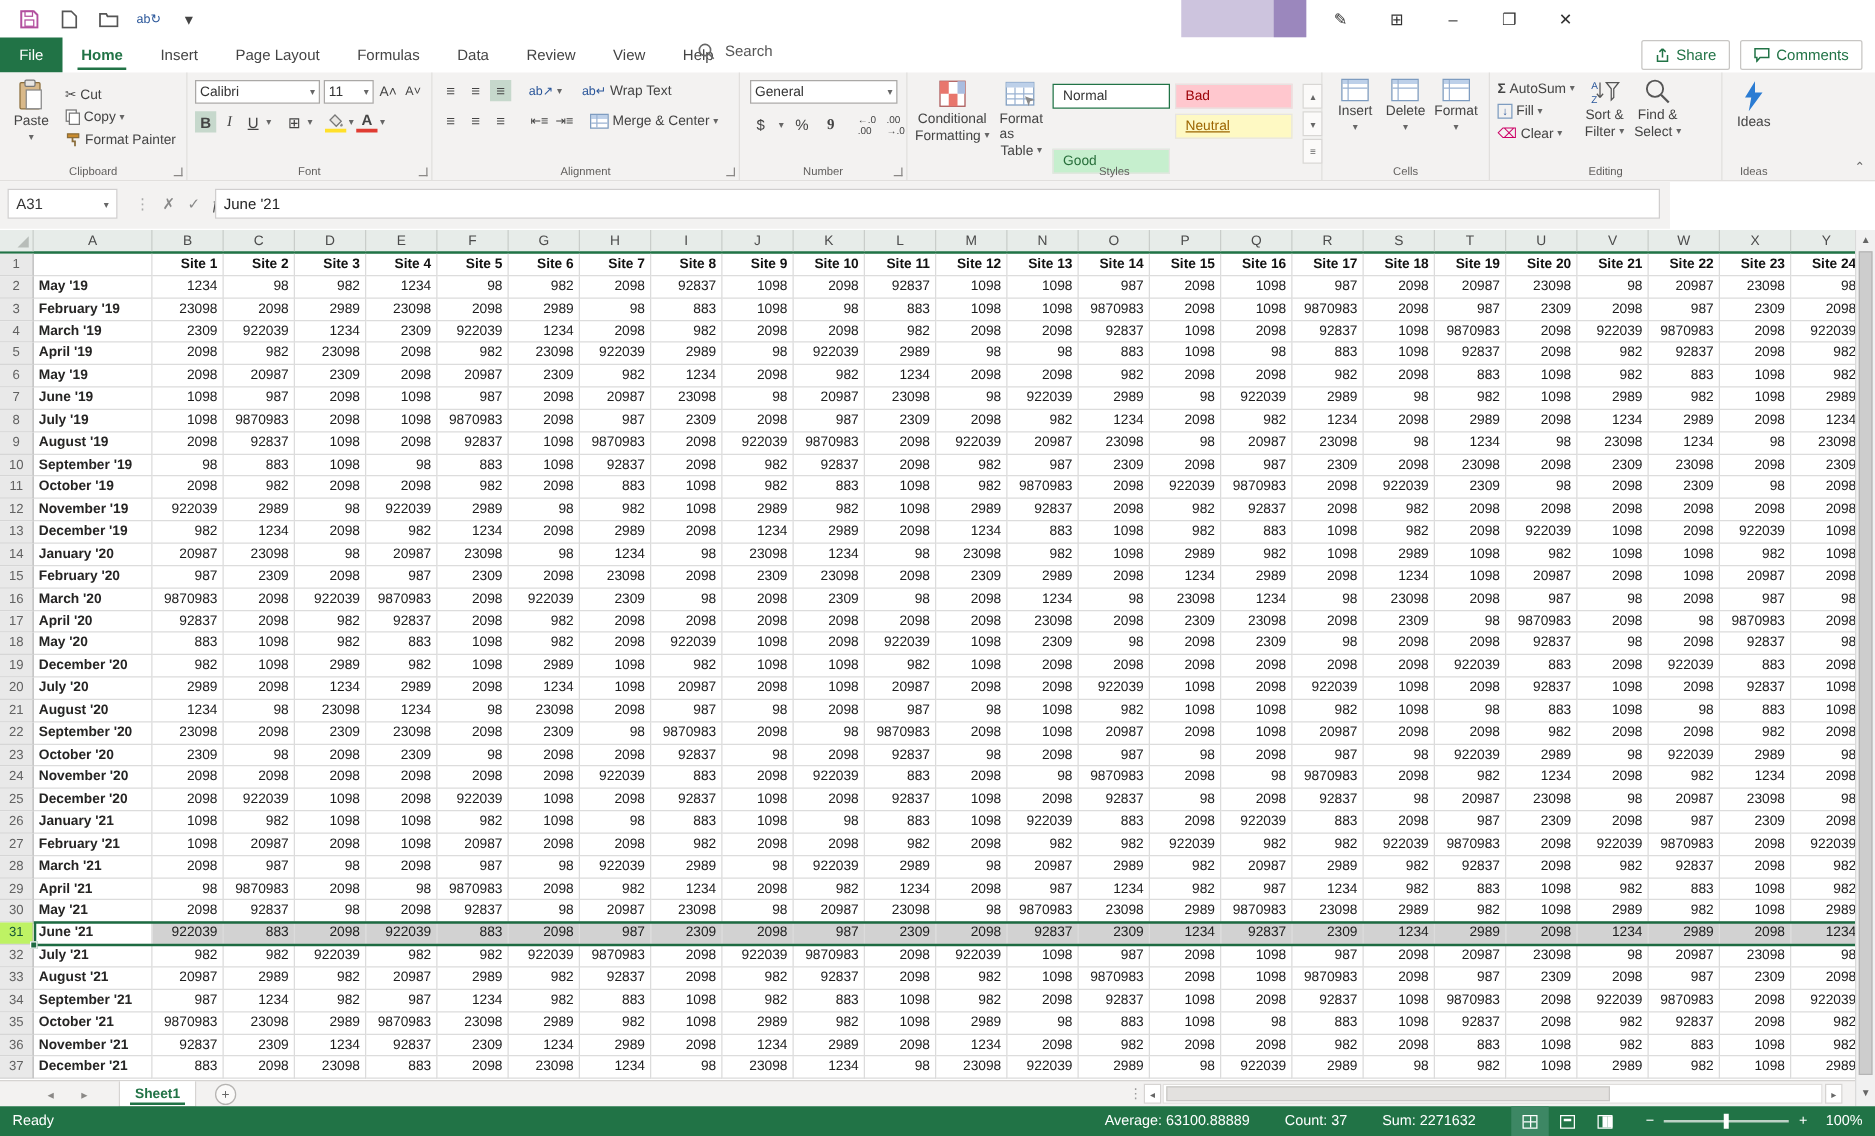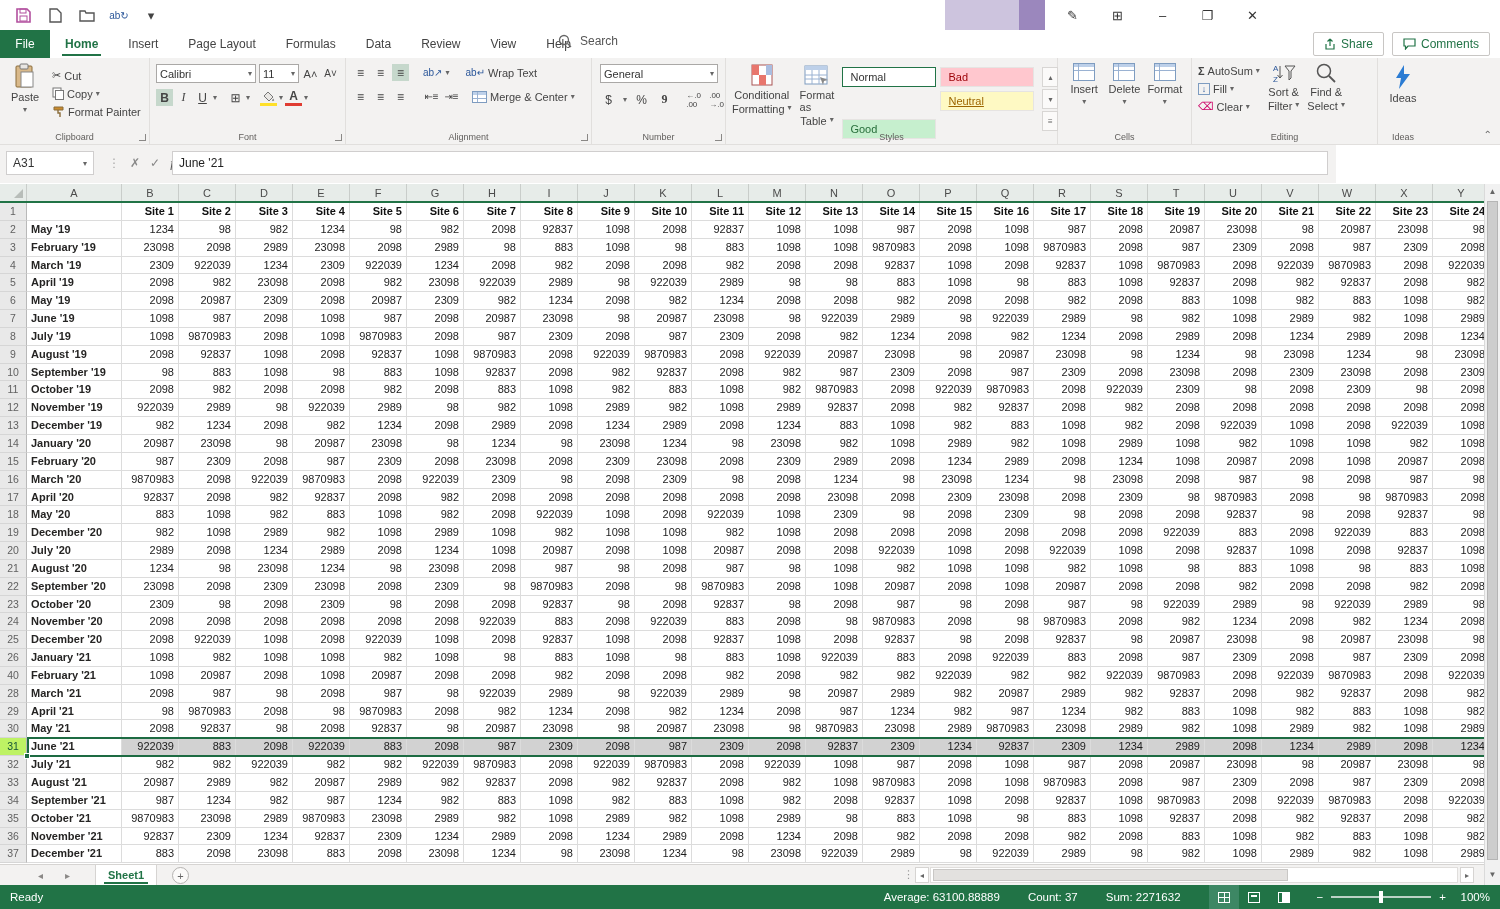--- a/index.html
+++ b/index.html
@@ -1257,7 +1257,7 @@
         <div class="gc">2098</div>
       </div>
       <div class="grow">
-        <div class="rn">40</div>
+        <div class="rn">27</div>
         <div class="ca">February '21</div>
         <div class="gc">1098</div>
         <div class="gc">20987</div>

